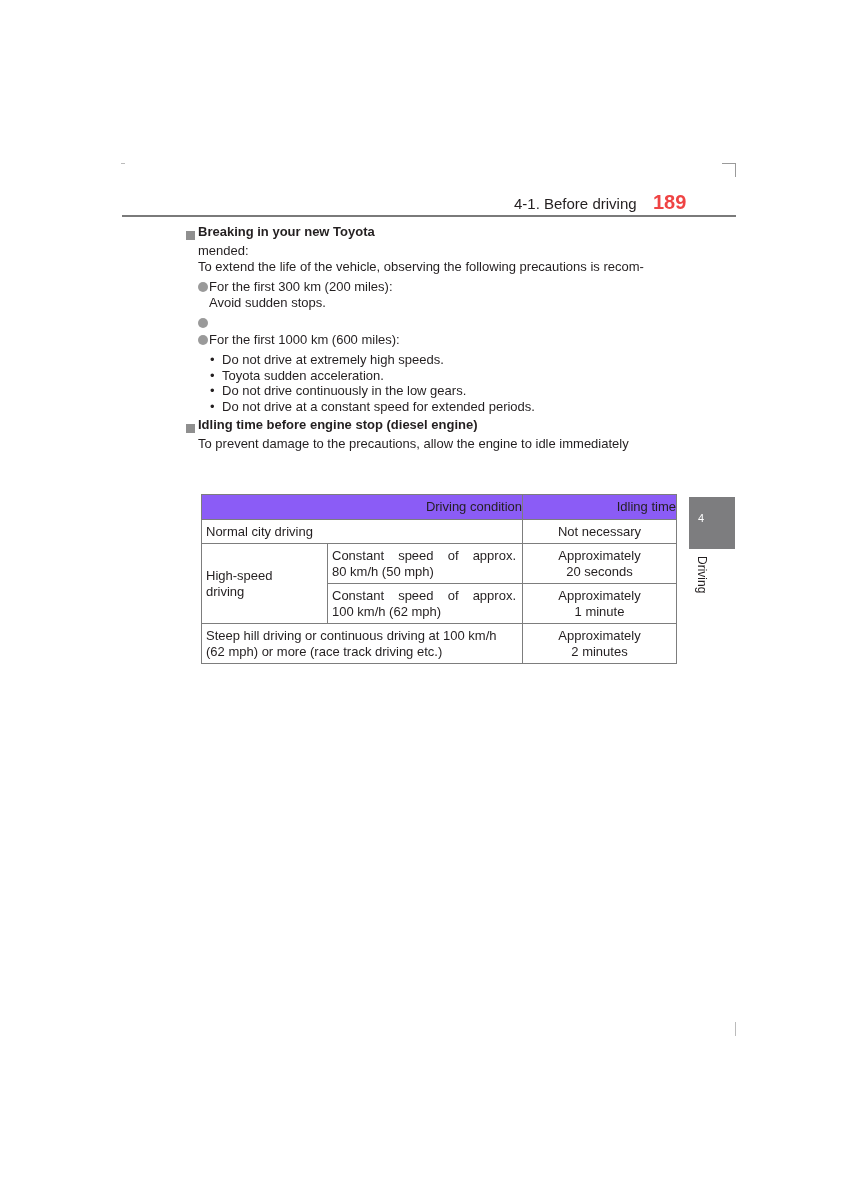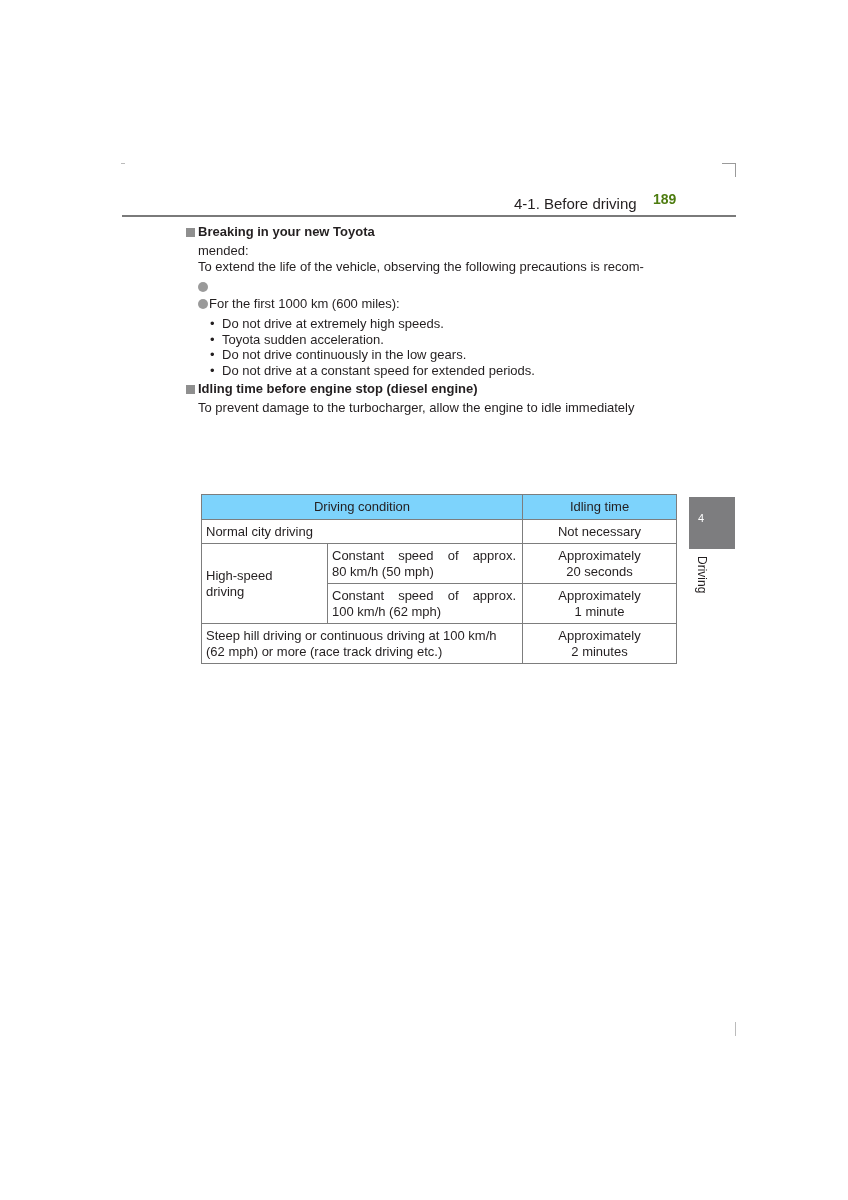--- a/index.html
+++ b/index.html
@@ -12,7 +12,7 @@
     .crop-br-v { left: 735px; top: 1022px; width: 1px; height: 14px; background: #bbb; }
 
     .section-label { left: 514px; top: 195px; font-size: 15px; color: #231f20; }
-    .page-number { left: 653px; top: 191px; font-size: 14px; font-weight: bold; color: #4d7c0f; }
+    .page-number { left: 653px; top: 191px; font-size: 20px; font-weight: bold; color: #ef4444; }
     .header-rule { left: 122px; top: 215px; width: 614px; height: 2px; background: #7a7a7a; }
 
     .content { left: 186px; top: 224px; width: 480px; font-size: 13px; line-height: 16px; }

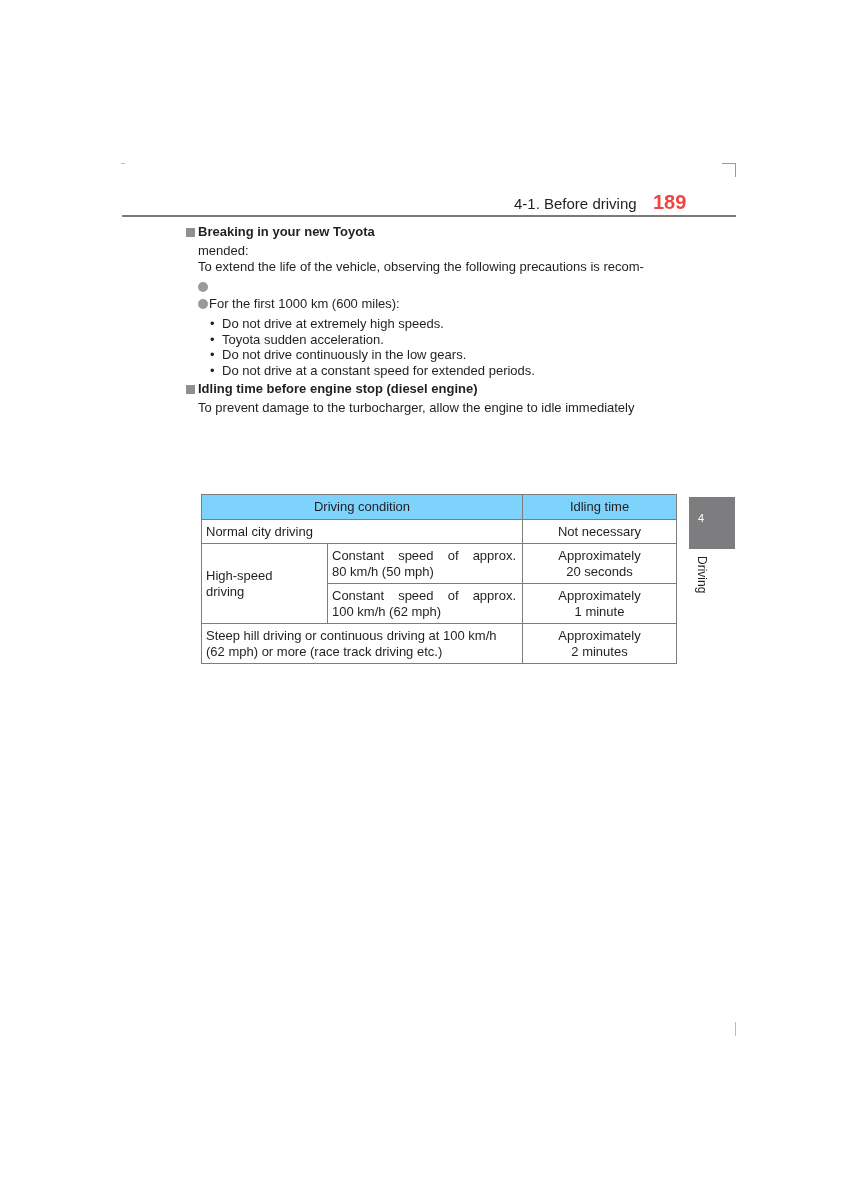--- a/index.html
+++ b/index.html
@@ -16,7 +16,7 @@
     .header-rule { left: 122px; top: 215px; width: 614px; height: 2px; background: #7a7a7a; }
 
     .content { left: 186px; top: 224px; width: 480px; font-size: 13px; line-height: 16px; }
-    .heading { font-weight: bold; display: flex; align-items: center; margin-bottom: 3px; }
+    .heading { font-weight: bold; display: flex; align-items: flex-end; margin-bottom: 3px; }
     .sq { display: inline-block; width: 9px; height: 9px; background: #8f8f8f; margin-right: 3px; }
     .para { padding-left: 12px; margin-bottom: 4px; }
     .circ-item { padding-left: 12px; margin-bottom: 4px; display: flex; }

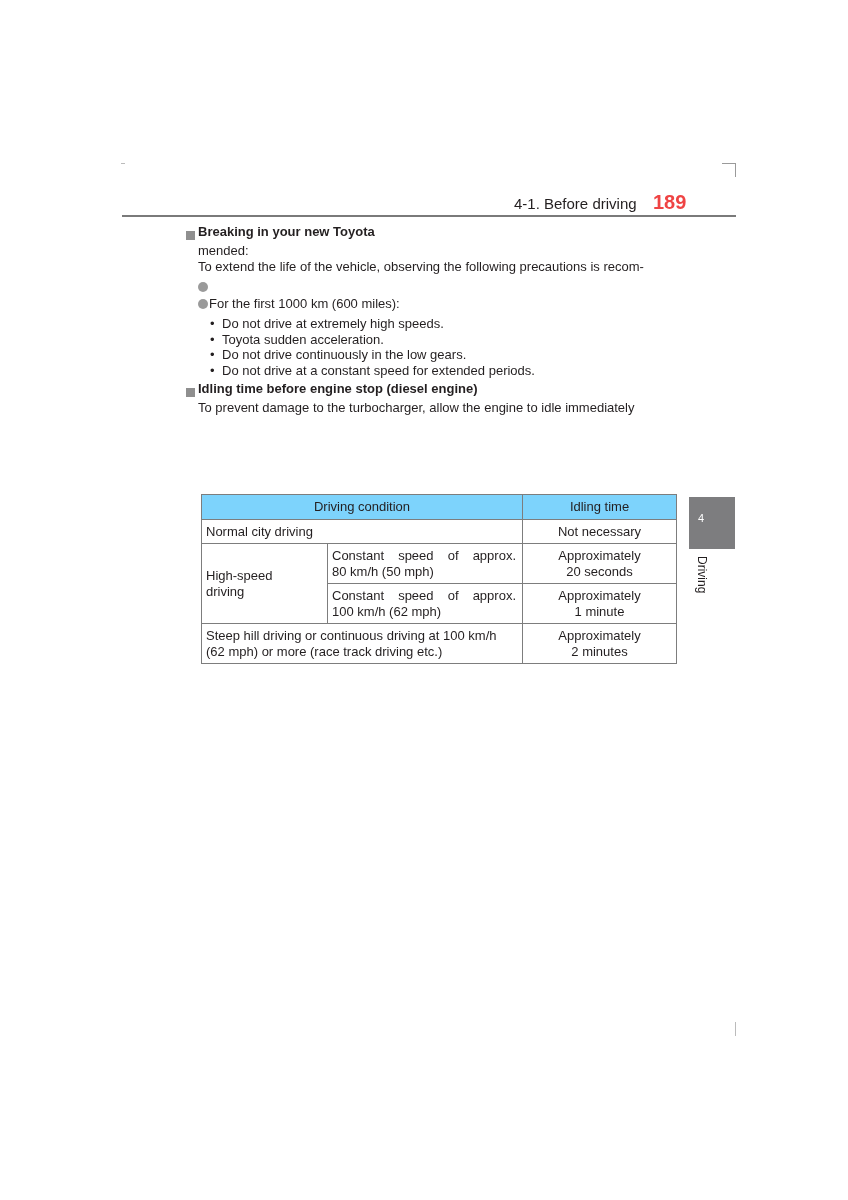--- a/index.html
+++ b/index.html
@@ -64,6 +64,13 @@
     <div>To extend the life of the vehicle, observing the following precautions is recom-</div>
   </div>
 
+  <div class="circ-item">
+    <span class="dot"></span>
+    <div class="circ-text">
+      <div>For the first 300 km (200 miles):</div>
+      <div>Avoid sudden stops.</div>
+    </div>
+  </div>
   <div class="circ-item">
     <span class="dot"></span>
   </div>

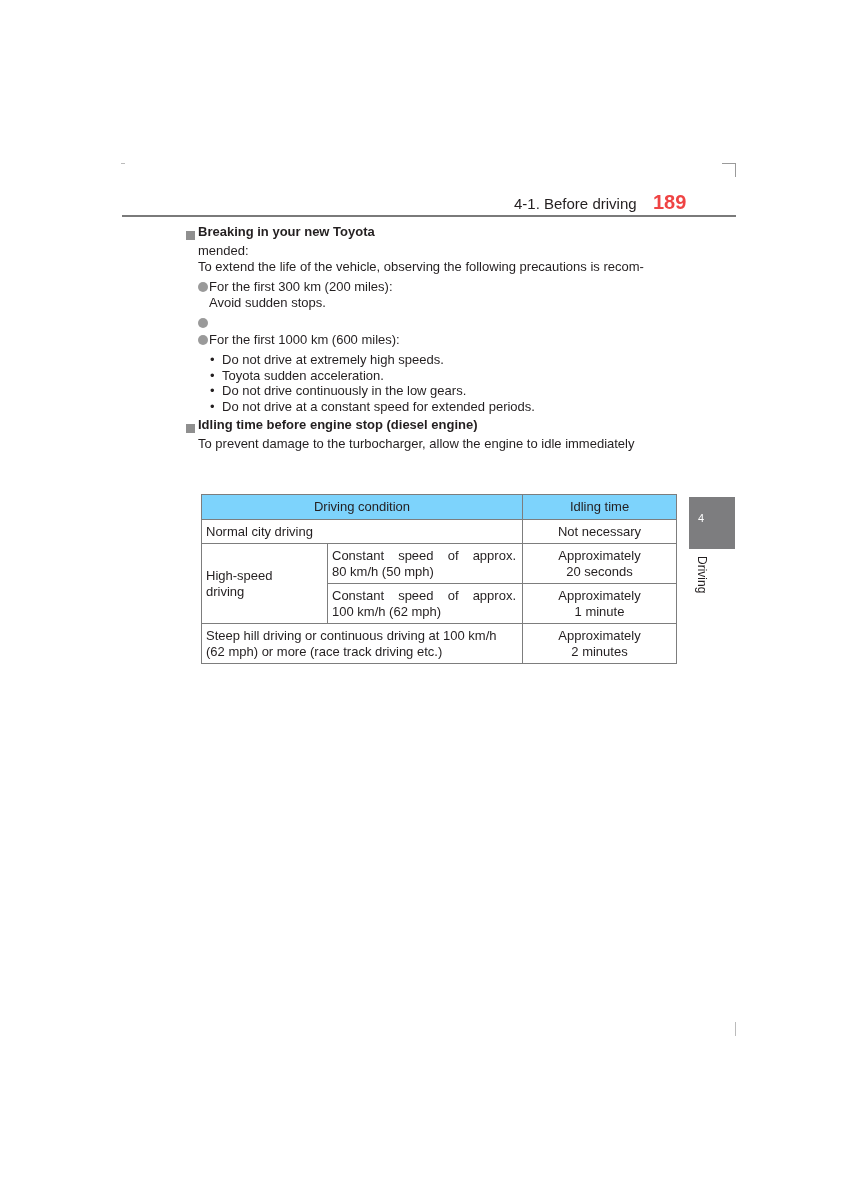--- a/index.html
+++ b/index.html
@@ -104,7 +104,7 @@
     <span>Idling time before engine stop (diesel engine)</span>
   </div>
   <div class="para">
-    <div>To prevent damage to the turbocharger, allow the engine to idle immediately</div>
+    <div>To prevent damage to the precautions, allow the engine to idle immediately</div>
   </div>
 </div>
 

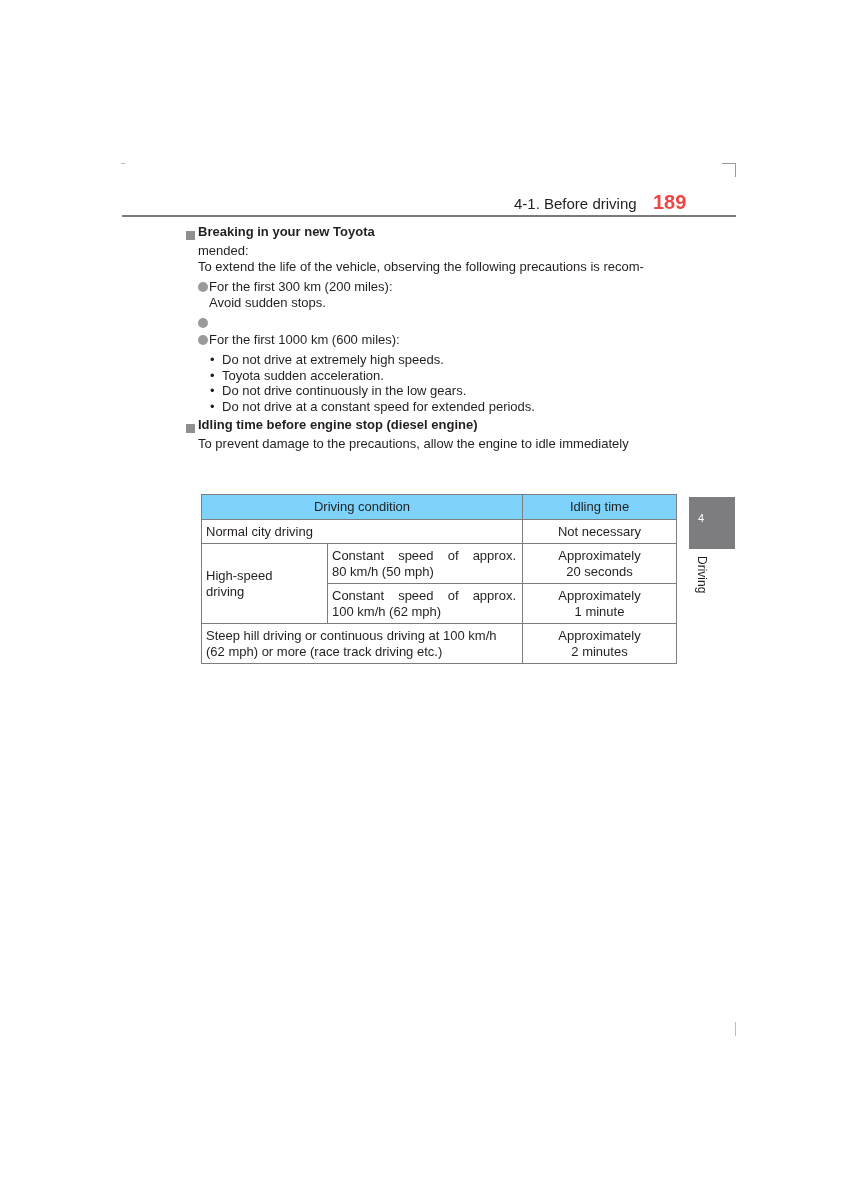--- a/index.html
+++ b/index.html
@@ -28,7 +28,7 @@
 
     table.idle { position: absolute; left: 201px; top: 494px; border-collapse: collapse; font-size: 13px; line-height: 16px; }
     table.idle td, table.idle th { border: 1px solid #7d7d7d; padding: 0; }
-    table.idle th { background: #7dd3fc; font-weight: normal; height: 24px; text-align: center; }
+    table.idle th { background: #8b5cf6; font-weight: normal; height: 24px; text-align: right; }
     .c1 { width: 121px; }
     .c2 { width: 184px; margin-top: 44px; }
     .c3 { width: 153px; }

